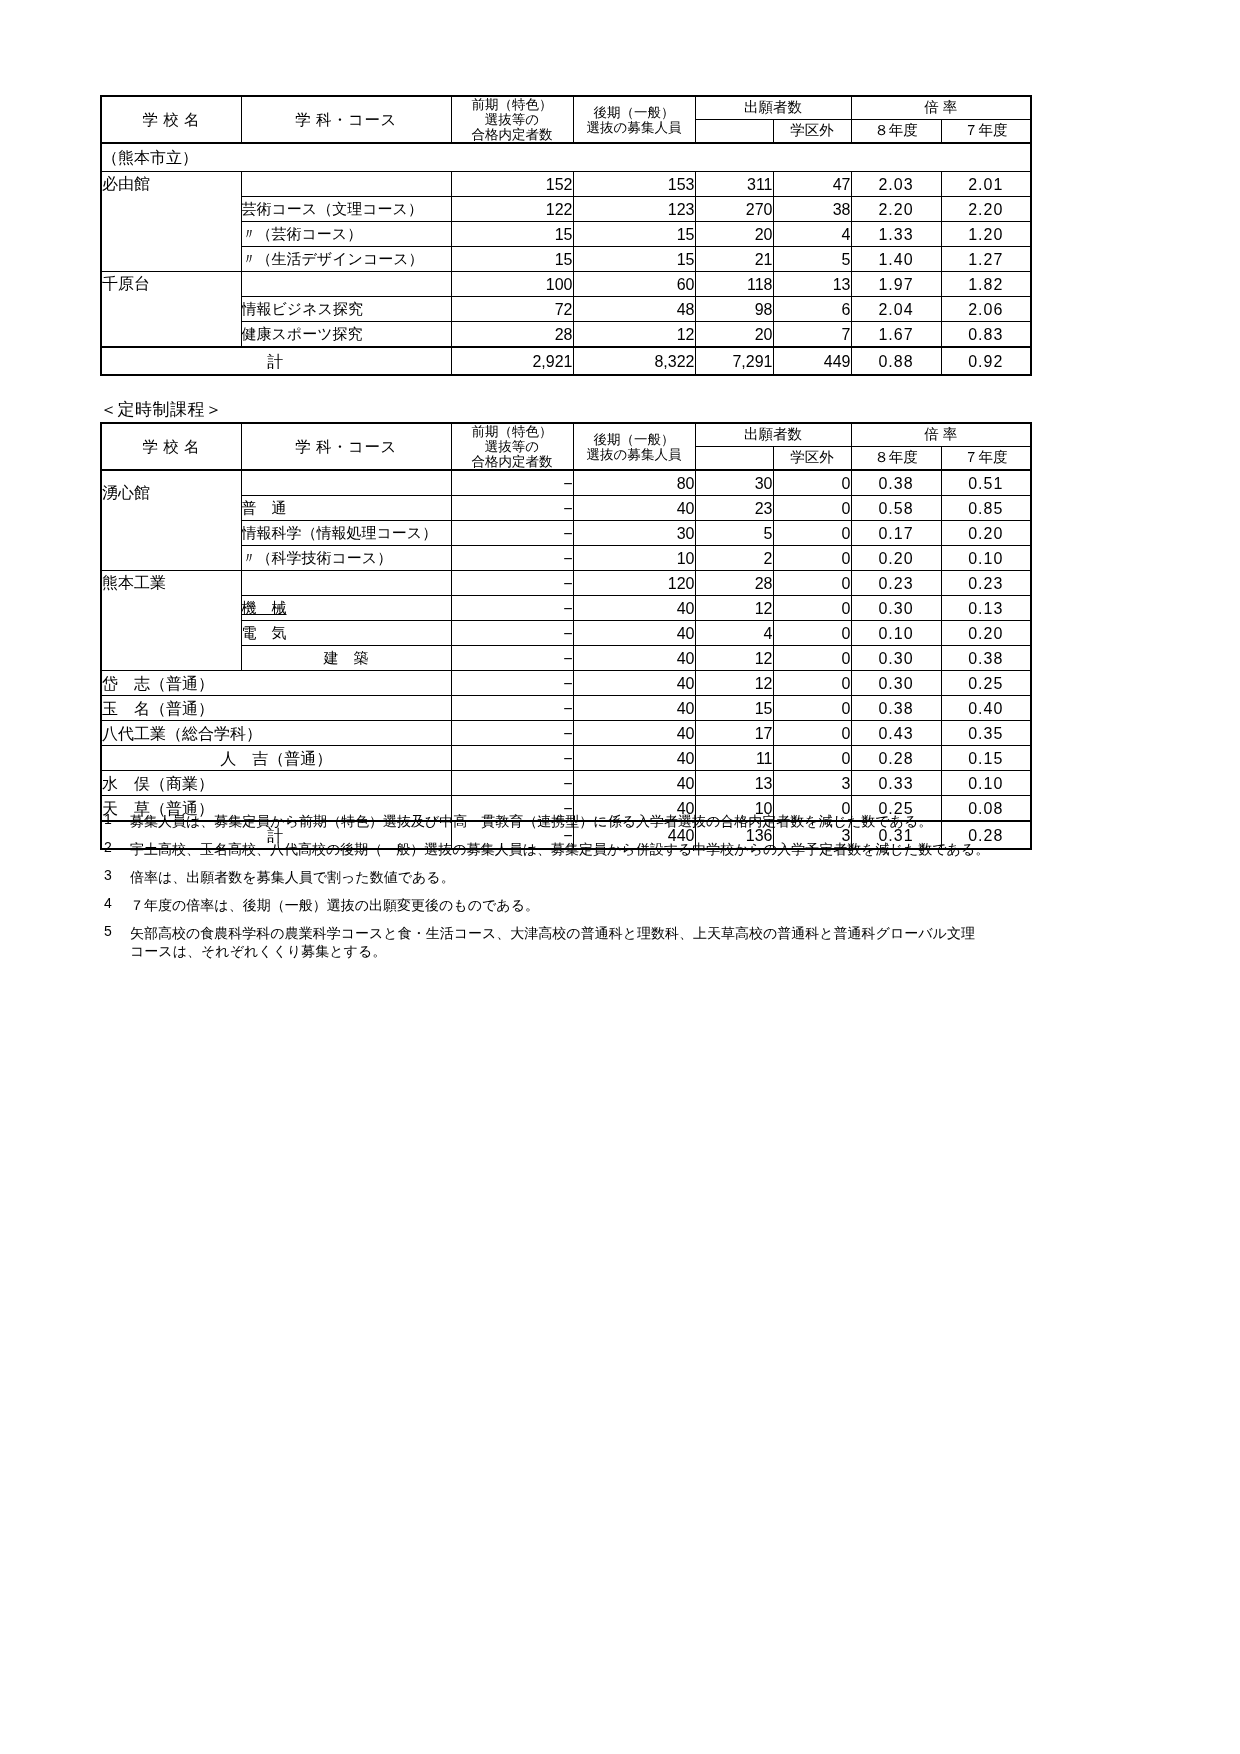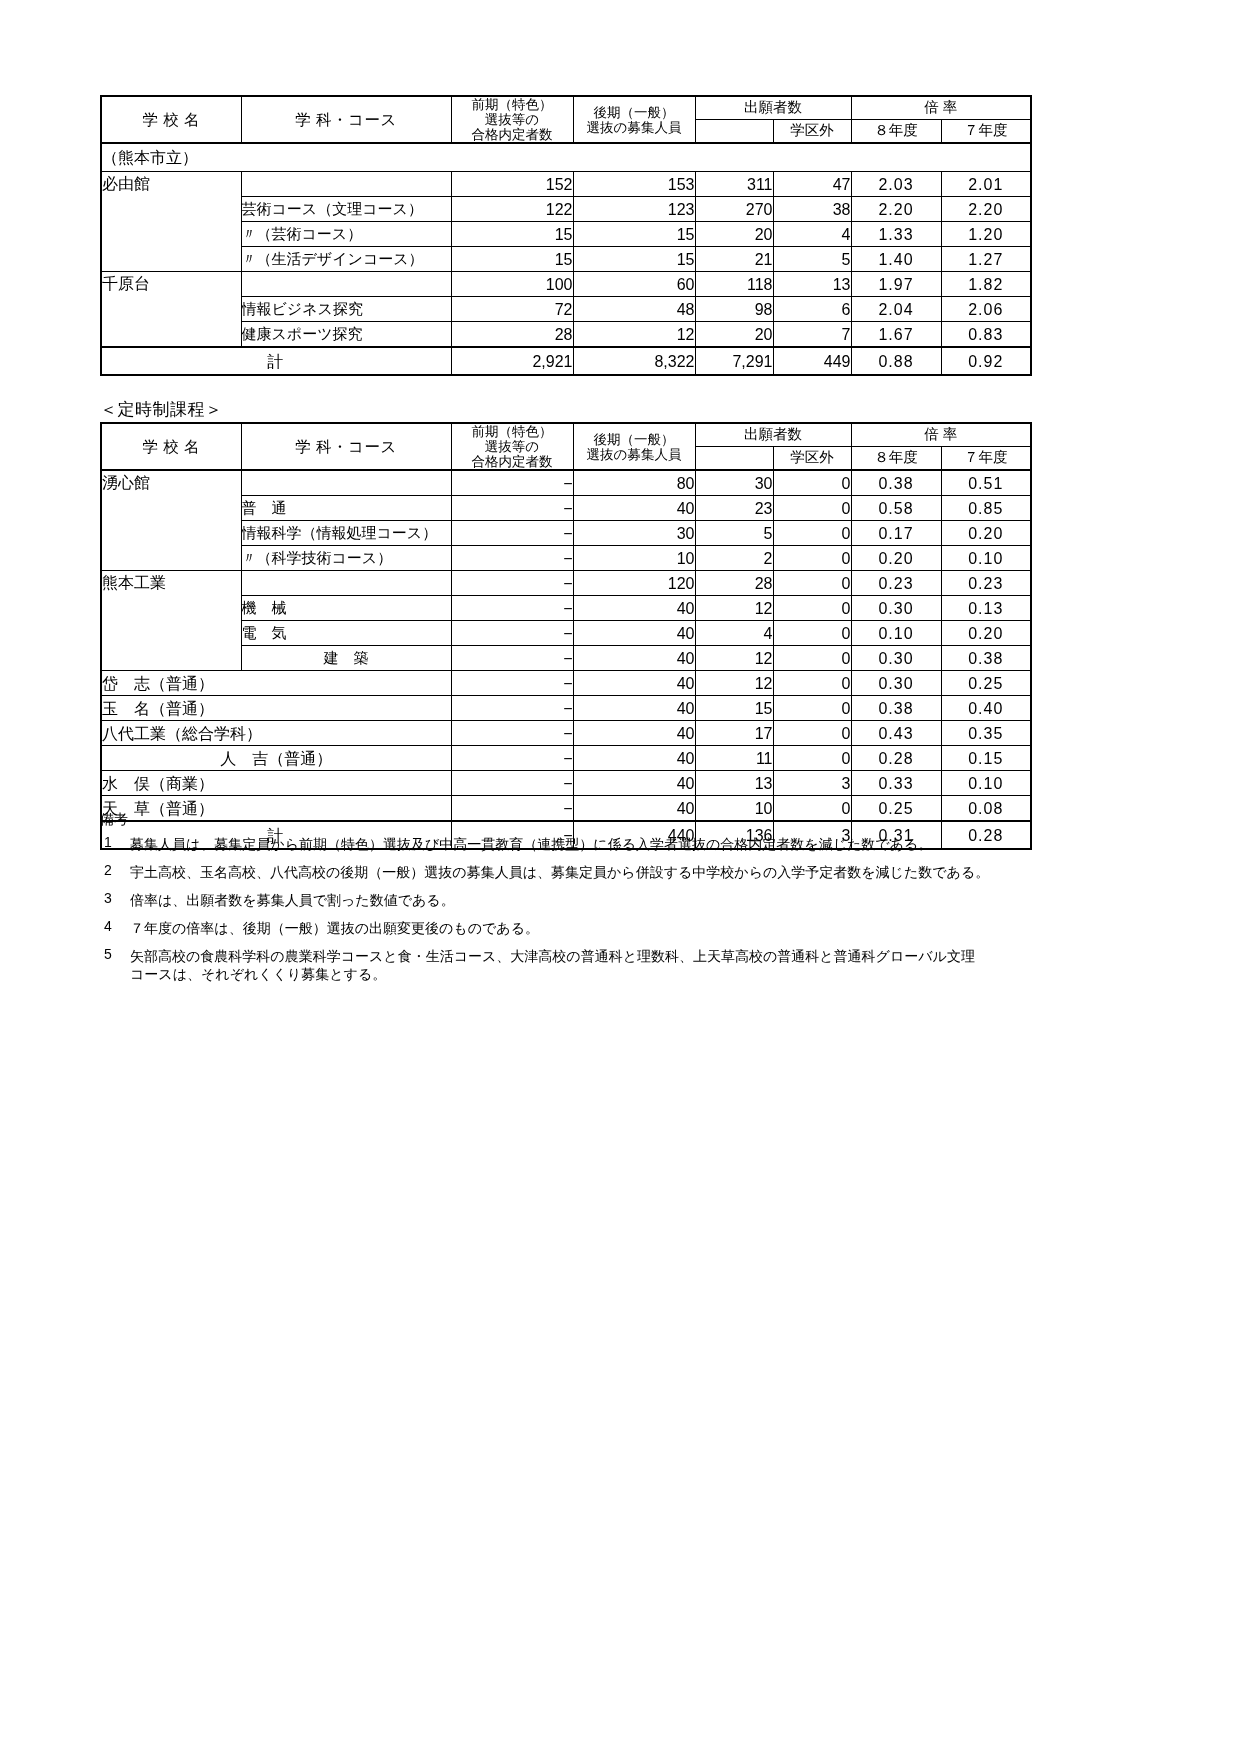--- a/index.html
+++ b/index.html
@@ -297,7 +297,7 @@
       <tbody>
 
         <tr class="first-body-row">
-          <td rowspan="4" class="row-school hb-top" style="vertical-align:top;padding-top:3px;">湧心館</td>
+          <td rowspan="4" class="row-school hb-top" style="vertical-align:top;padding-top:13px;">湧心館</td>
           <td class="row-course hb-top" style="height:24px;border-left:none;border-bottom:none;"></td>
           <td class="dash hb-top">−</td>
           <td class="num hb-top">80</td>

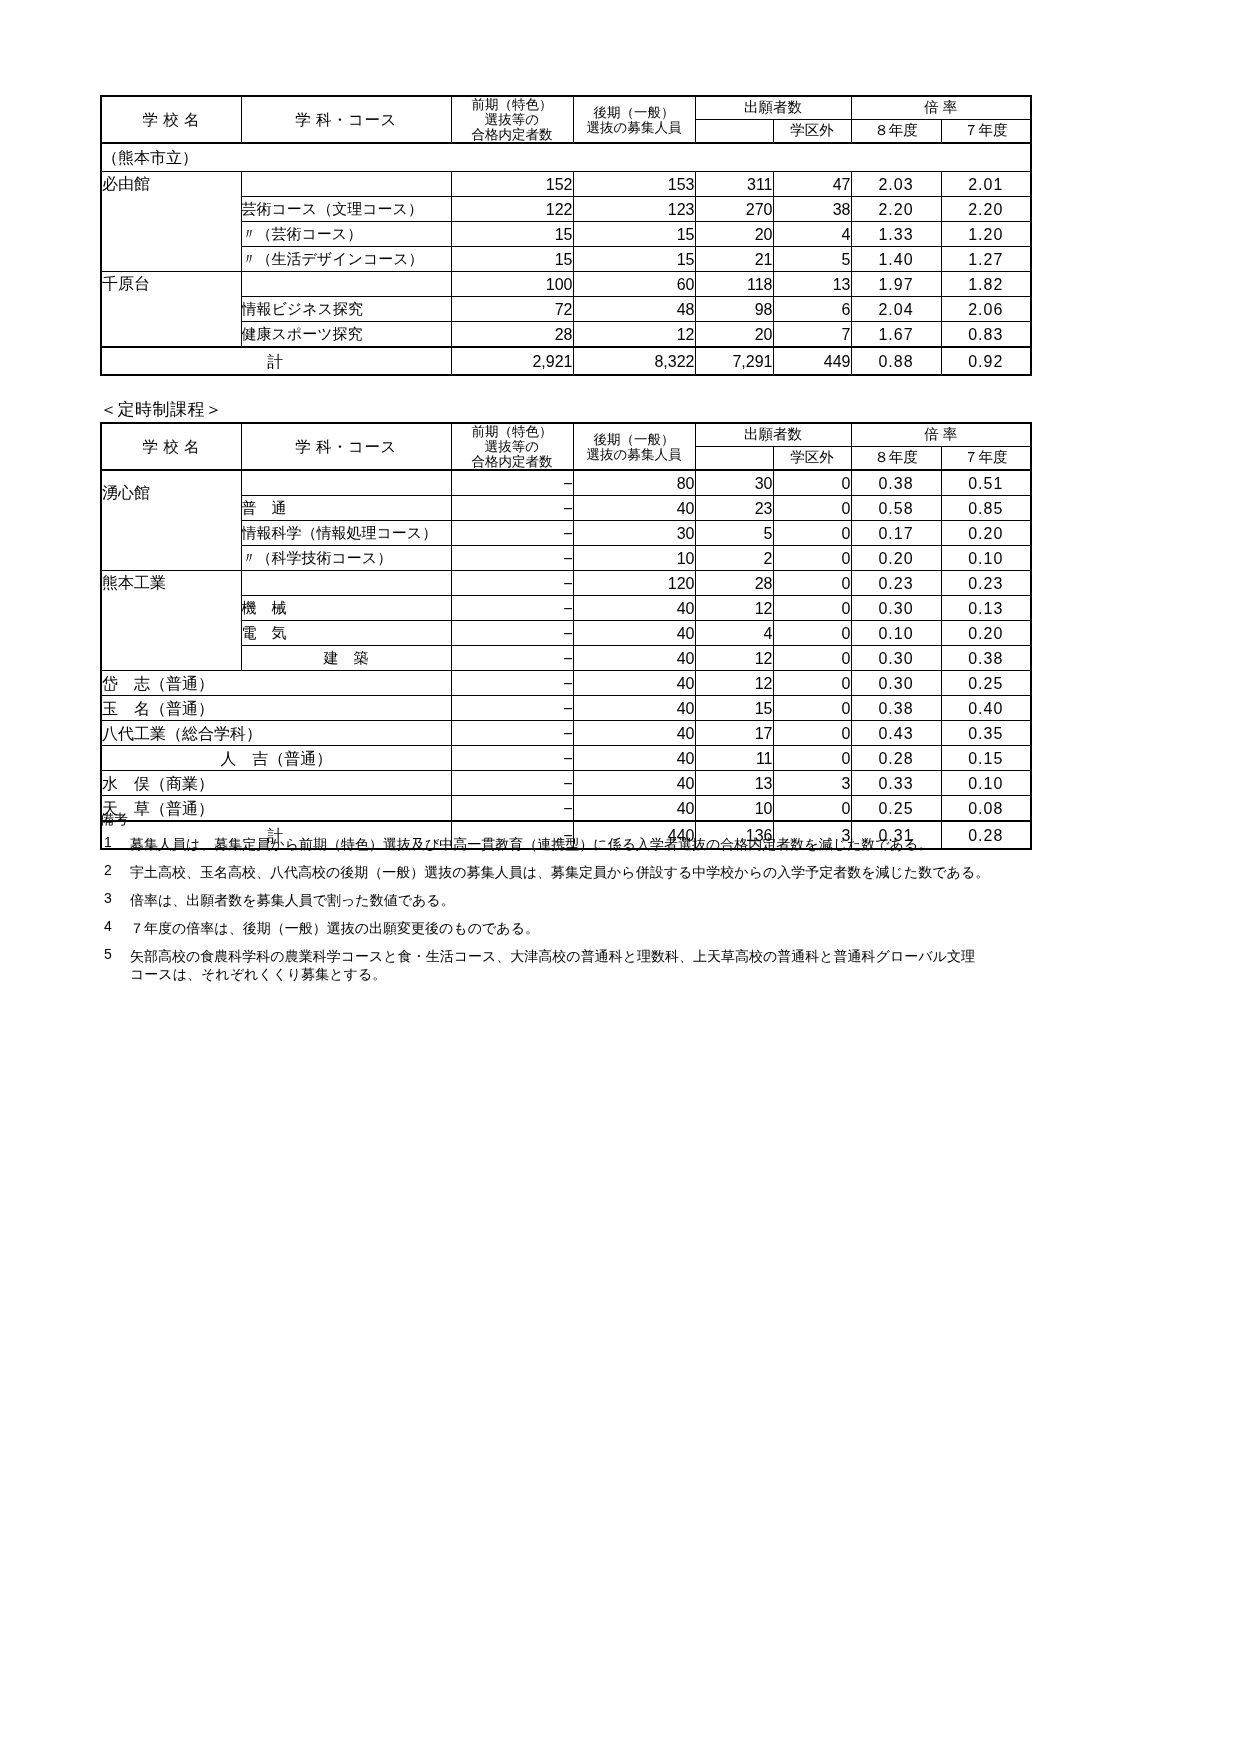--- a/index.html
+++ b/index.html
@@ -345,7 +345,7 @@
           <td class="rate">0.23</td>
         </tr>
         <tr>
-          <td class="row-course" style="height:24px;">機　械</td>
+          <td class="row-course" style="height:24px;text-decoration:underline;">機　械</td>
           <td class="dash">−</td>
           <td class="num">40</td>
           <td class="num">12</td>

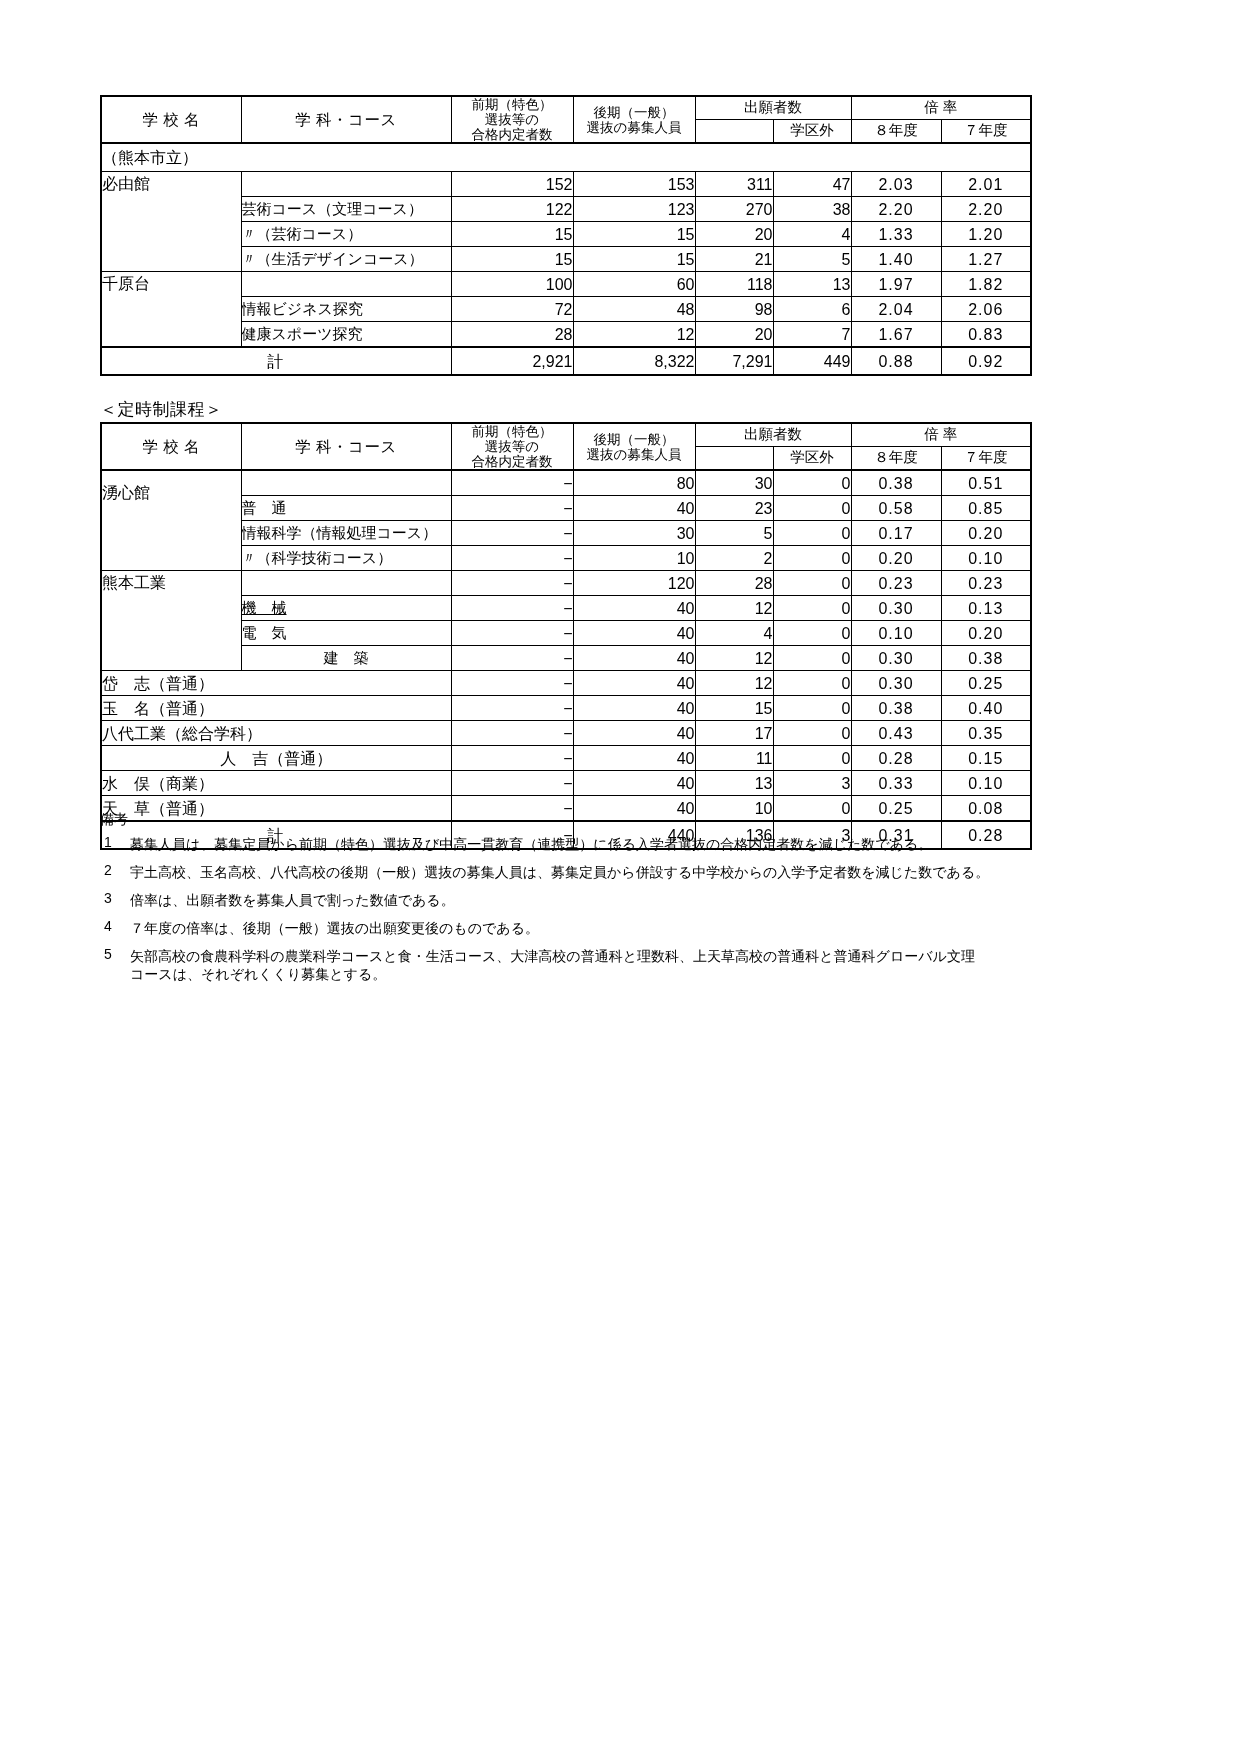--- a/index.html
+++ b/index.html
@@ -441,7 +441,6 @@
   </div>
 
   <div id="notes-wrap" class="notes">
-    <div class="note-head">備考</div>
 
     <div class="note-row">
       <div class="note-num">1</div>

